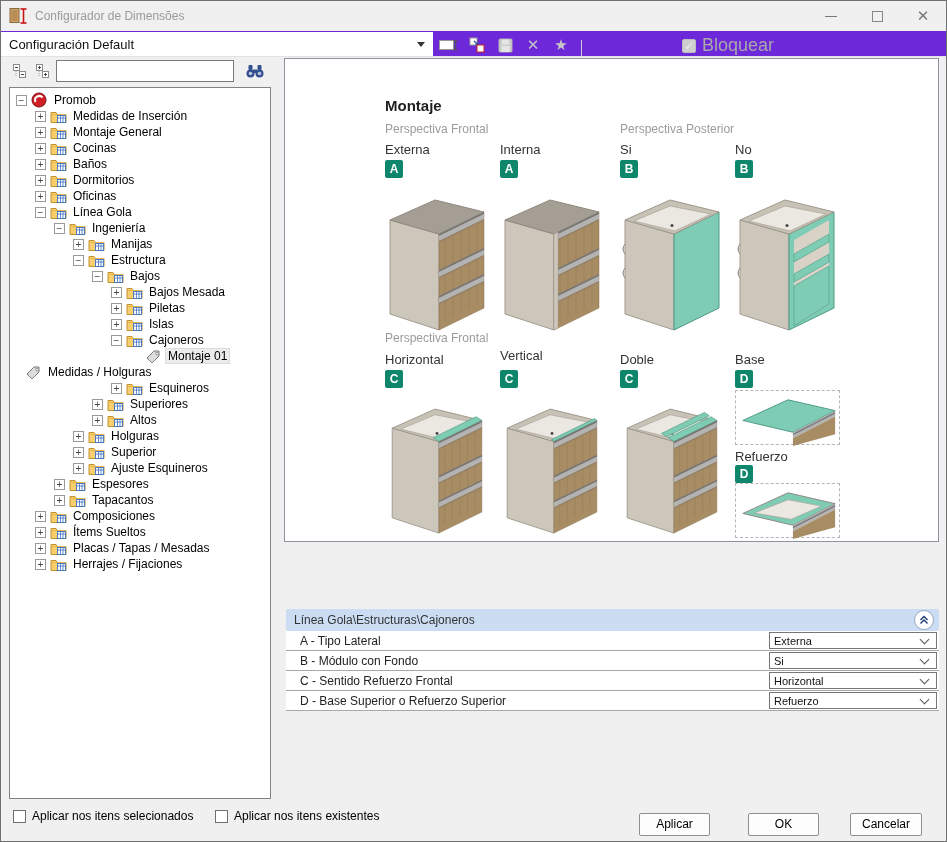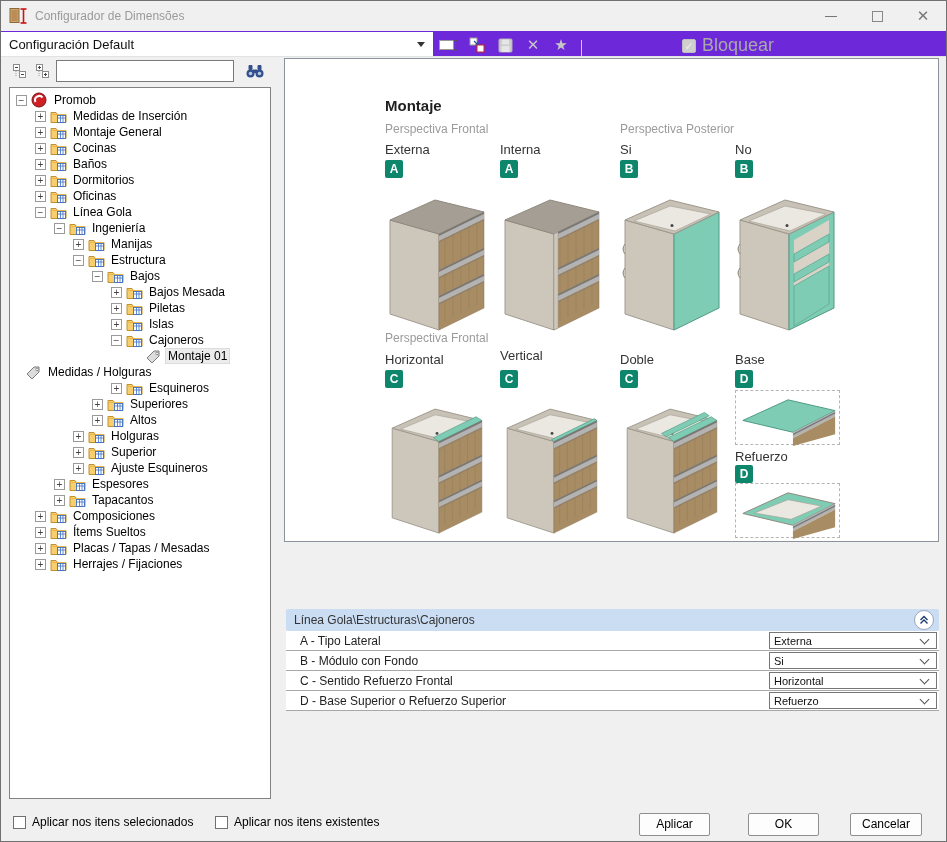--- a/index.html
+++ b/index.html
@@ -63,7 +63,7 @@
 
   
   .footer { position:absolute; left:0; top:800px; width:100%; height:42px; background:#f0f0f0; }
-  .cb-wrap { position:absolute; display:flex; align-items:center; top:14px;text-align:right; }
+  .cb-wrap { position:absolute; display:flex; align-items:center; top:8px;text-align:right; }
   .cb-box { width:13px; height:13px; border:1px solid #707070; background:#fff; margin-right:6px; }
   .cb-label { font-size:12px; color:#000; }
   .dlg-btn { position:absolute; top:12px; height:23px; background:#fdfdfd; border:1px solid #8f8f8f; border-radius:2px; font-size:12px; color:#000; font-family:"Liberation Sans", sans-serif; text-align:center; line-height:21px; }

